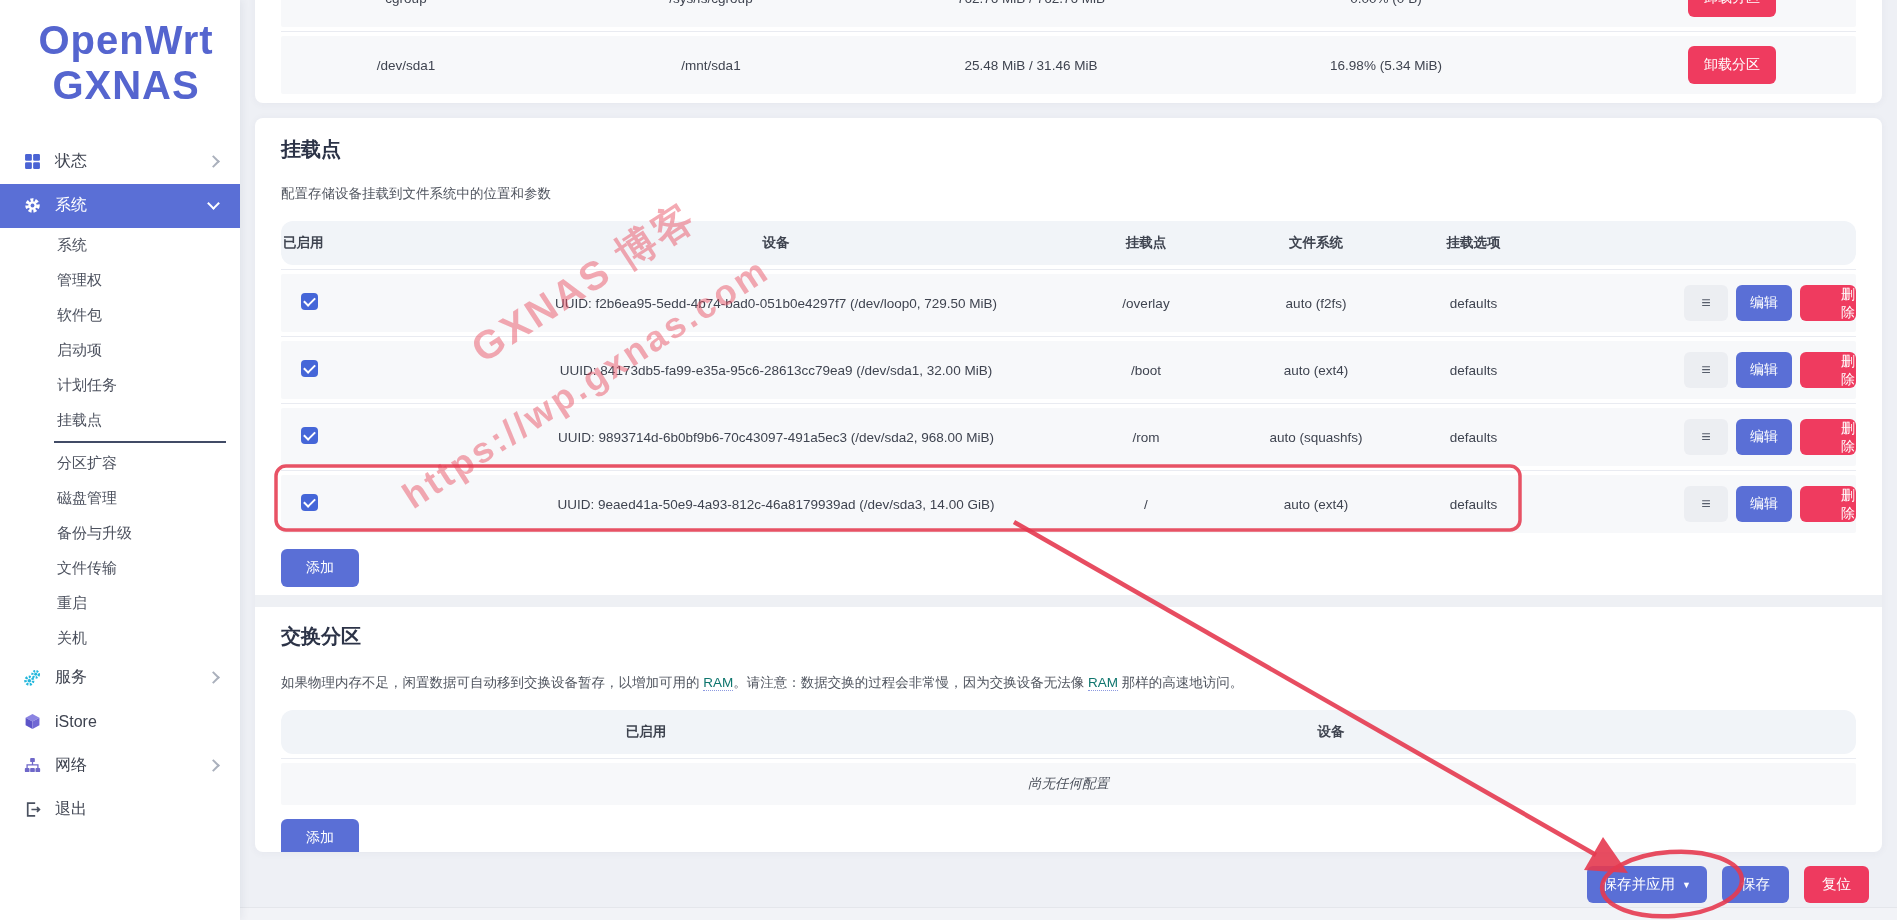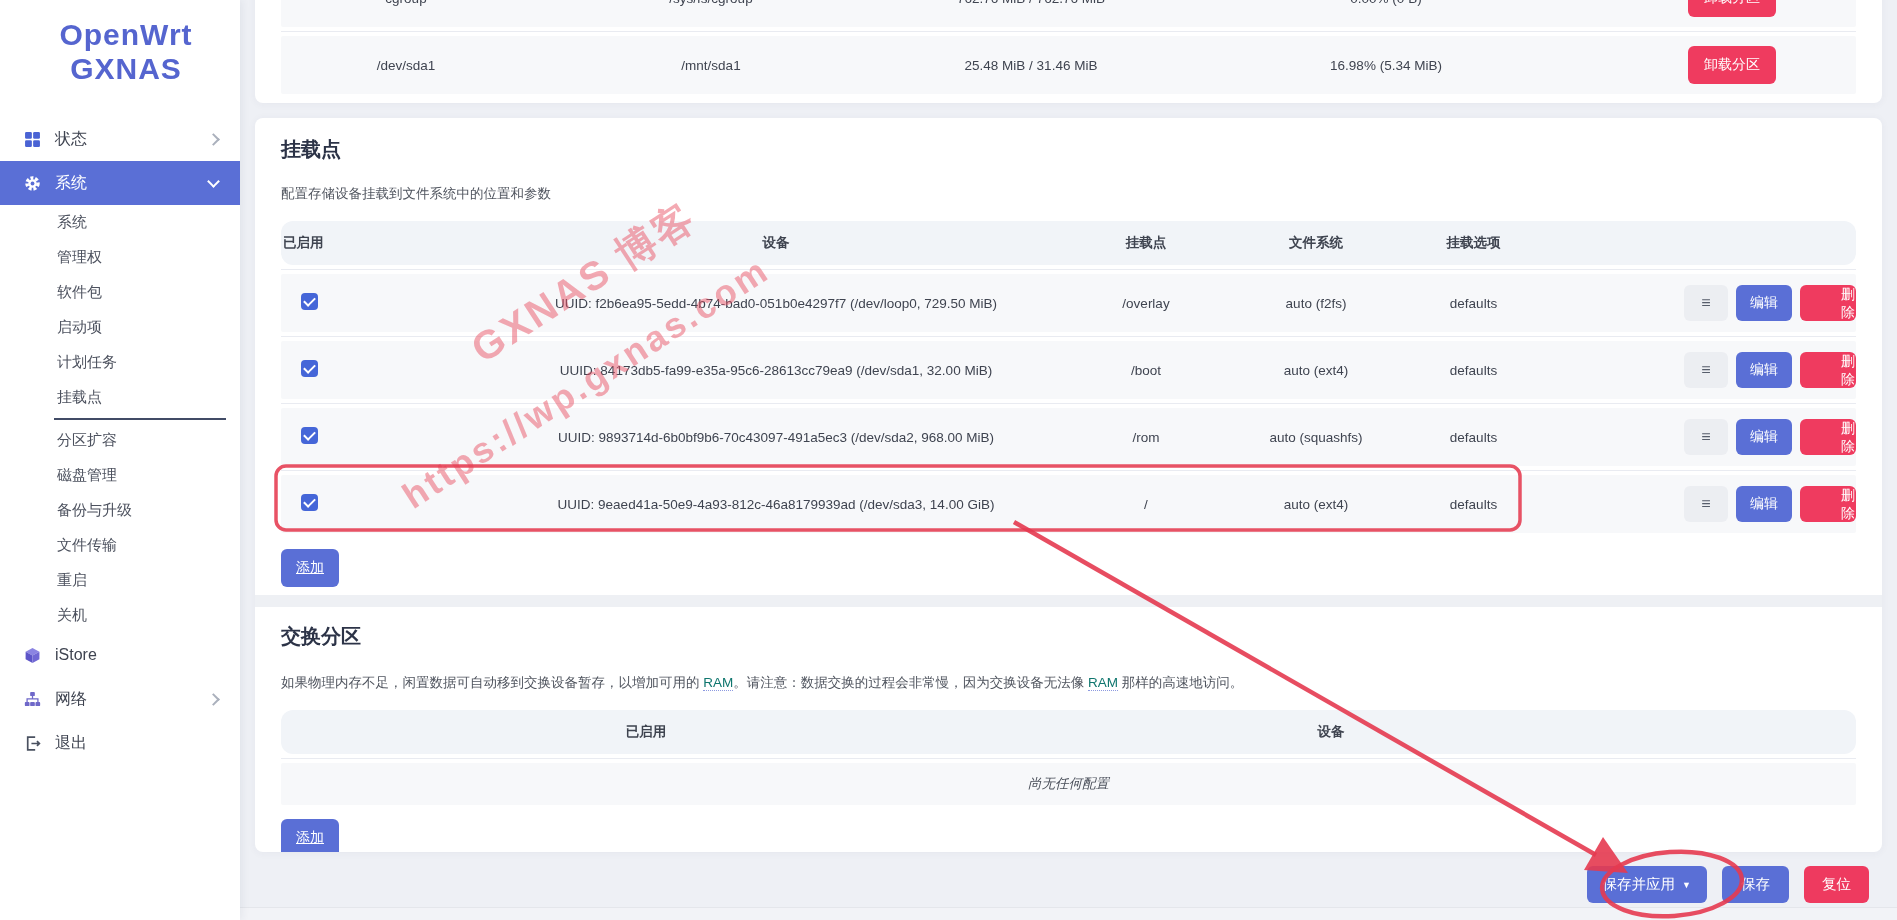--- a/index.html
+++ b/index.html
@@ -10,7 +10,7 @@
   
   .sidebar{position:absolute;left:0;top:0;width:240px;height:920px;background:#ffffff;
            box-shadow:2px 0 8px rgba(40,50,90,.07);z-index:5;}
-  .logo{margin-top:18px;text-align:center;font-weight:bold;font-size:30px;line-height:1.12;
+  .logo{margin-top:18px;text-align:center;font-weight:bold;font-size:40px;line-height:1.12;
         color:#5565cf;letter-spacing:1px;margin-left:12px;}
   .nav{margin-top:32px;}
   .nav-item{display:flex;align-items:center;height:44px;padding:0 18px 0 24px;

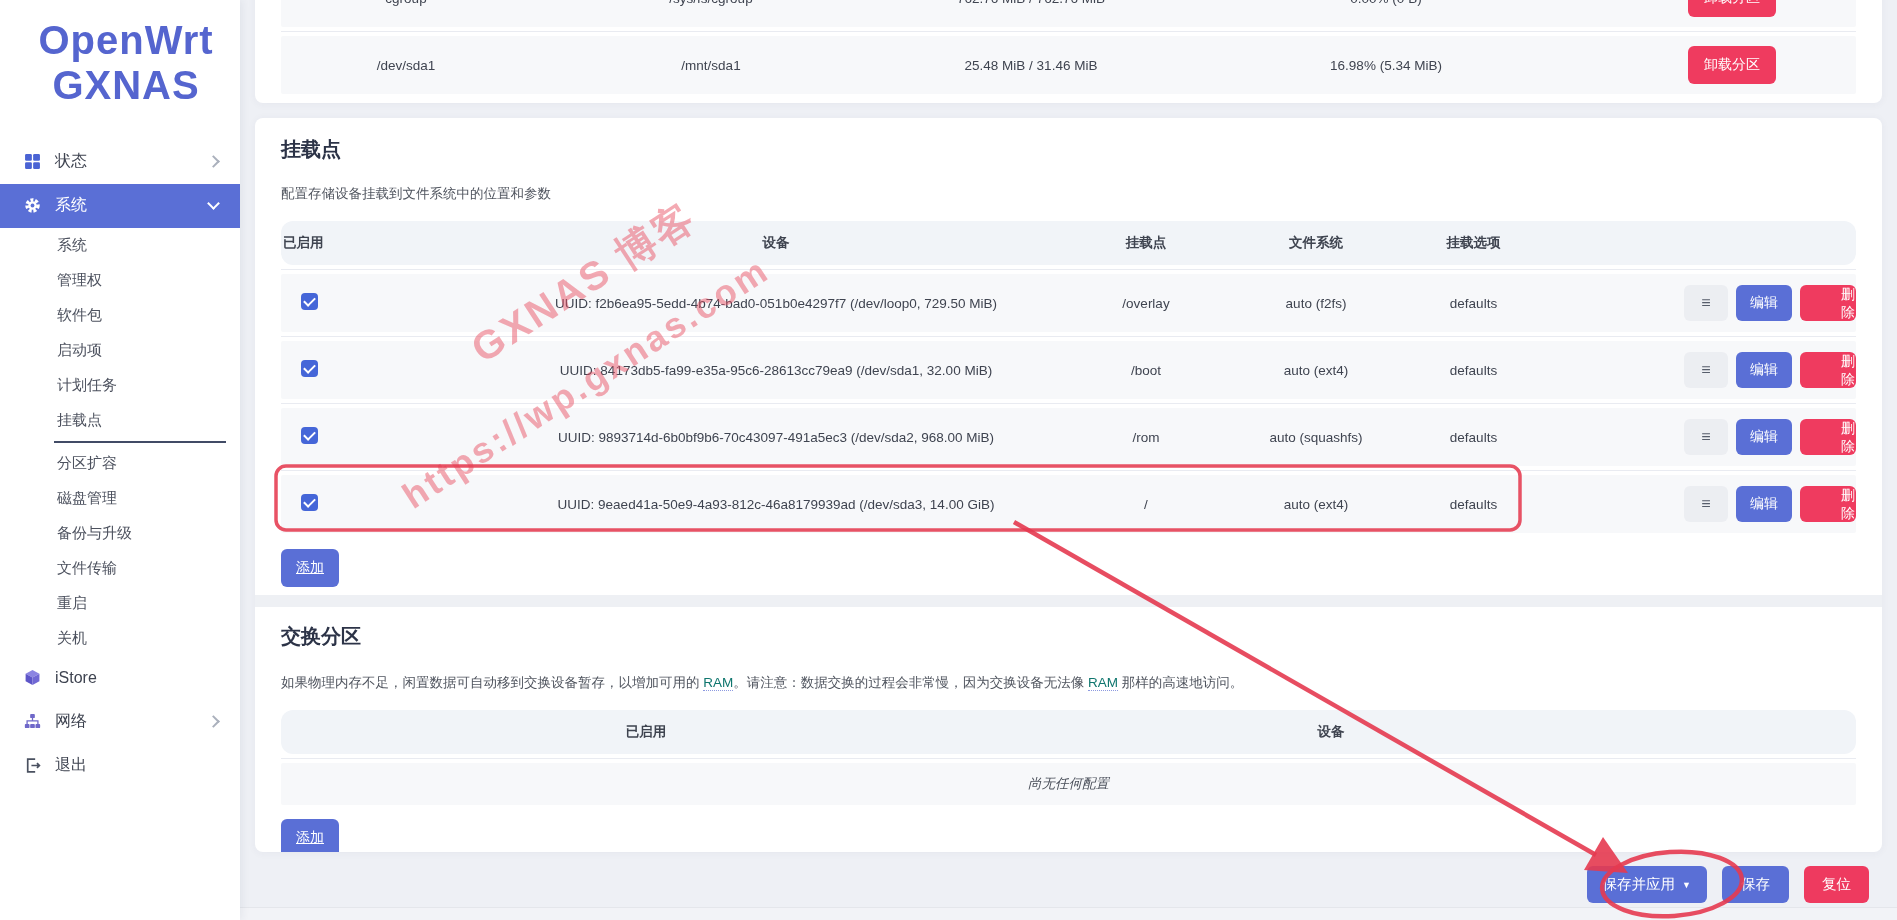--- a/index.html
+++ b/index.html
@@ -62,7 +62,7 @@
   .btn.row-act{width:56px;height:36px;}
   .btn.handle.row-act{width:44px;}
   .btn.unmount{padding:10px 16px;}
-  .btn.add{margin-top:16px;padding:10px 15px;font-size:14px;text-decoration:underline;}
+  .btn.add{margin-top:16px;padding:10px 25px;font-size:14px;}
   .btn.add.swap{margin-top:14px;}
 
   .divider-band{height:12px;background:#eef0f4;margin:8px -26px 0;}

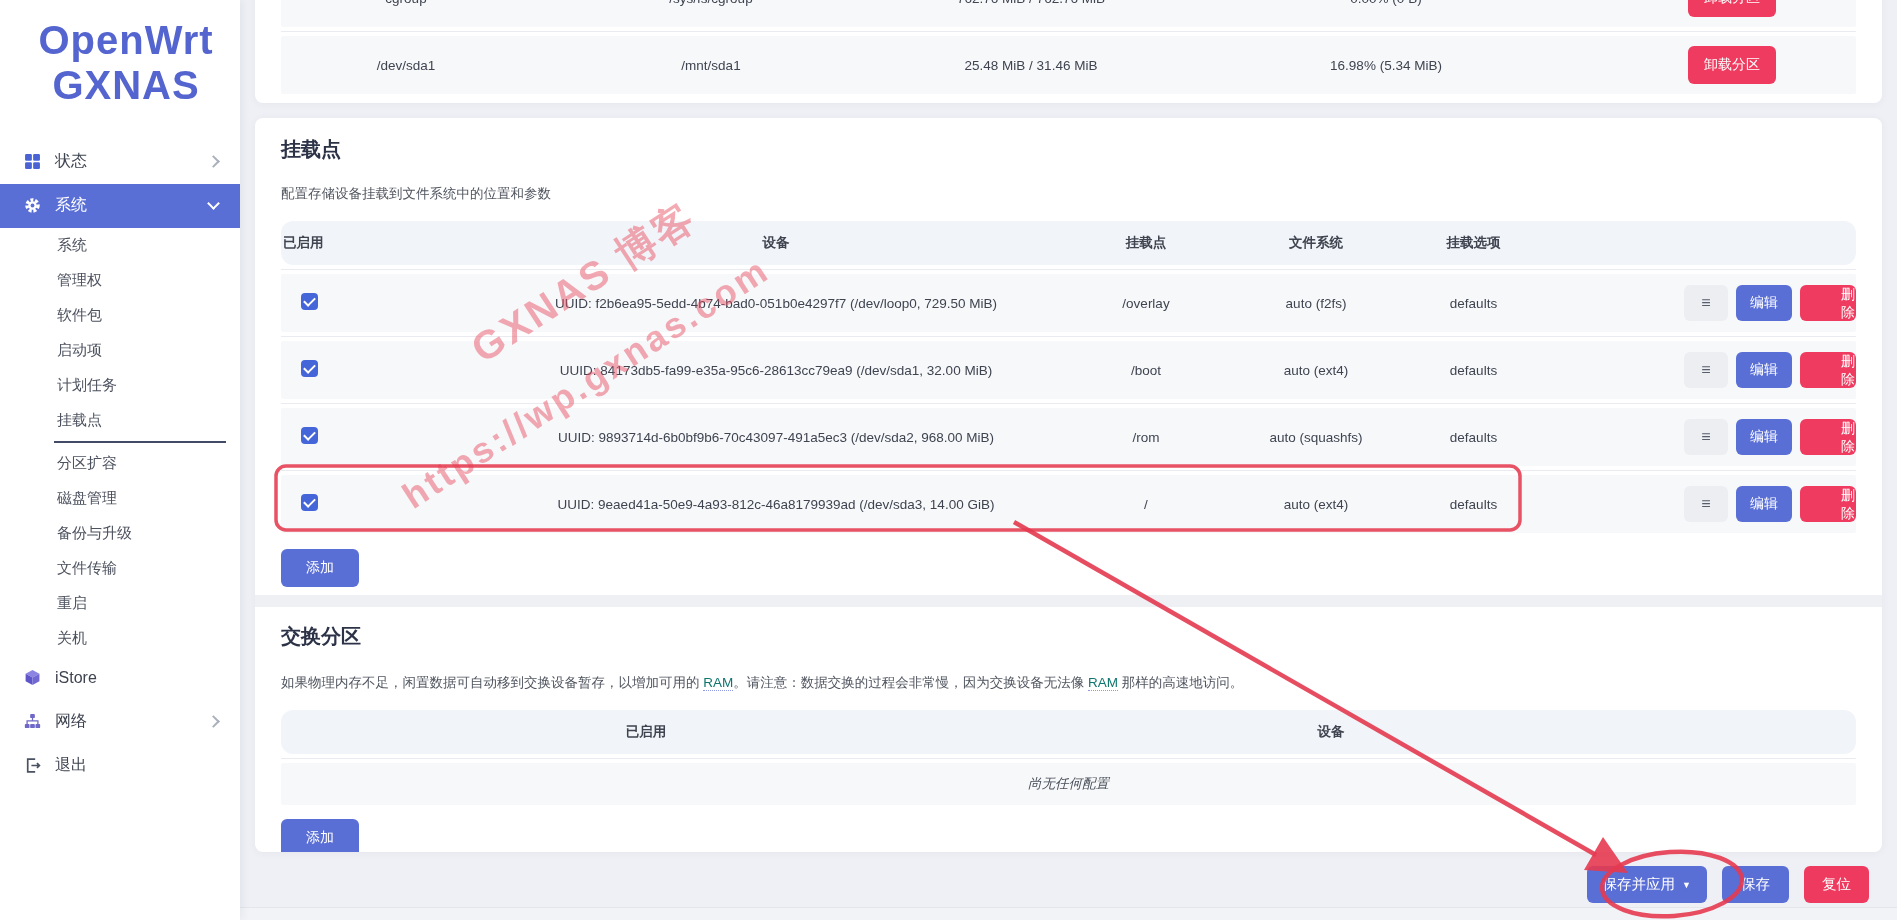--- a/index.html
+++ b/index.html
@@ -145,6 +145,18 @@
         <div class="sub">关机</div>
       </div>
 
+      <div class="nav-item">
+        <span class="nicon">
+          <svg width="17" height="17" viewBox="0 0 16 16">
+            <circle cx="11" cy="5" r="3" fill="none" stroke="#23b7dc" stroke-width="2.2" stroke-dasharray="1.7 1.2"></circle>
+            <circle cx="11" cy="5" r="1.4" fill="#23b7dc"></circle>
+            <circle cx="5" cy="11" r="3.6" fill="none" stroke="#23b7dc" stroke-width="2.4" stroke-dasharray="1.9 1.3"></circle>
+            <circle cx="5" cy="11" r="1.7" fill="#23b7dc"></circle>
+          </svg>
+        </span>
+        <span>服务</span>
+        <span class="chev"></span>
+      </div>
 
       <div class="nav-item">
         <span class="nicon">

